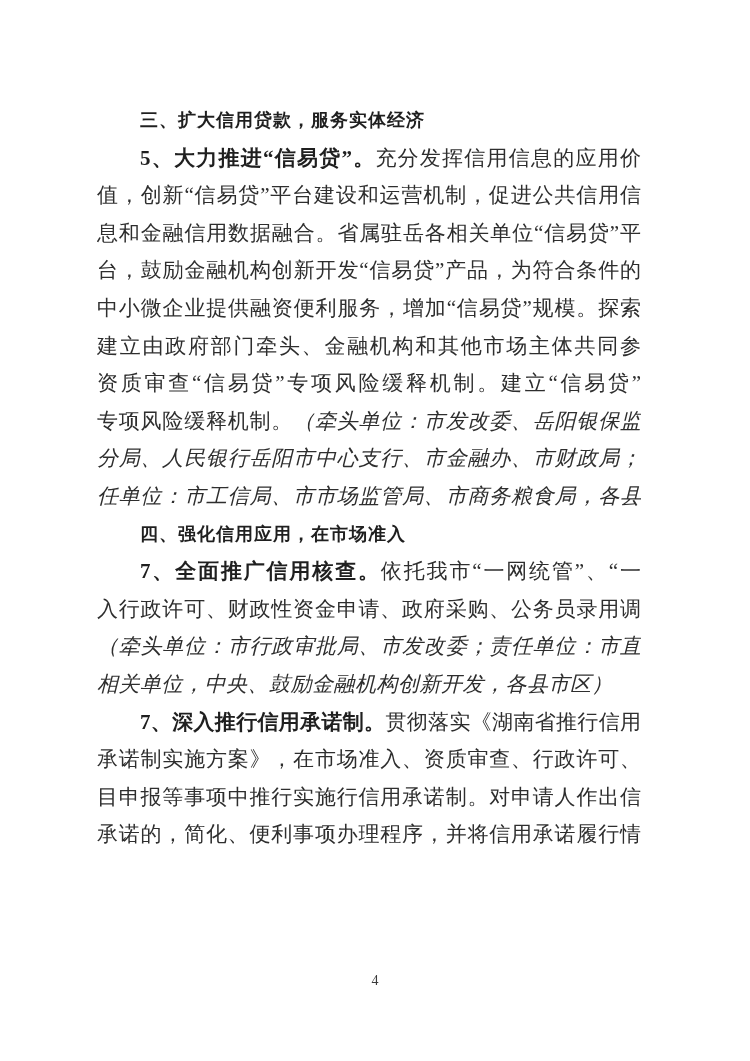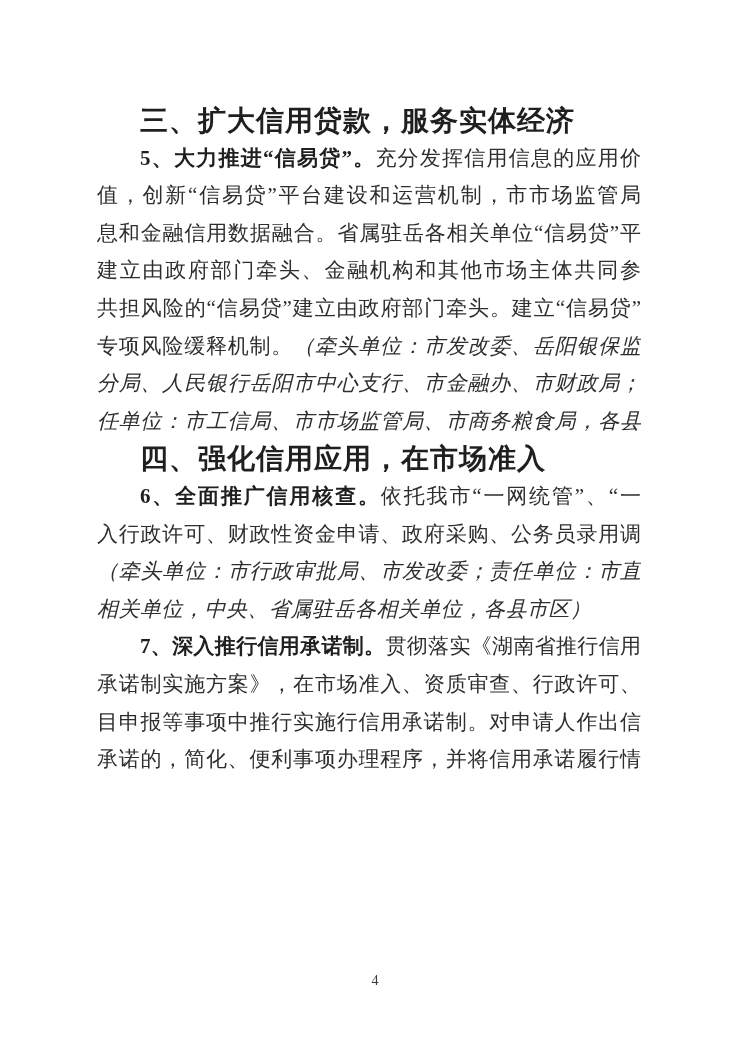--- a/index.html
+++ b/index.html
@@ -34,7 +34,7 @@
   .line.indent { padding-left: 43px; }
   .line.heading {
     font-weight: bold;
-    font-size: 28px;
+    font-size: 18px;
     letter-spacing: 1px;
     color: #1f1f1f;
   }

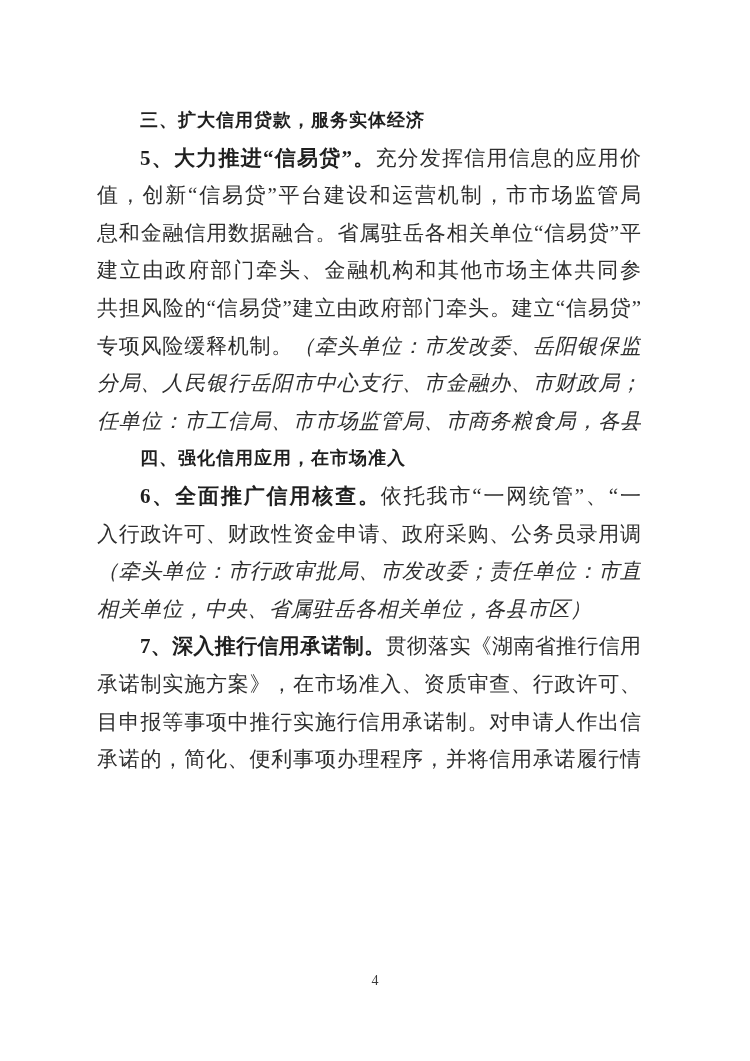--- a/index.html
+++ b/index.html
@@ -61,7 +61,7 @@
   <main class="content">
       <div class="line heading indent"><span class="seg-bold">三、扩大信用贷款，服务实体经济</span></div>
       <div class="line indent justify"><span class="seg-bold">5、大力推进“信易贷”。</span><span class="seg-body">充分发挥信用信息的应用价</span></div>
-      <div class="line justify"><span class="seg-body">值，创新“信易贷”平台建设和运营机制，市市场监管局</span></div>
+      <div class="line justify"><span class="seg-body">值，创新“信易贷”平台建设和运营机制，促进公共信用信</span></div>
       <div class="line justify"><span class="seg-body">息和金融信用数据融合。省属驻岳各相关单位“信易贷”平</span></div>
       <div class="line justify"><span class="seg-body">建立由政府部门牵头、金融机构和其他市场主体共同参与、</span></div>
       <div class="line justify"><span class="seg-body">共担风险的“信易贷”建立由政府部门牵头。建立“信易贷”</span></div>

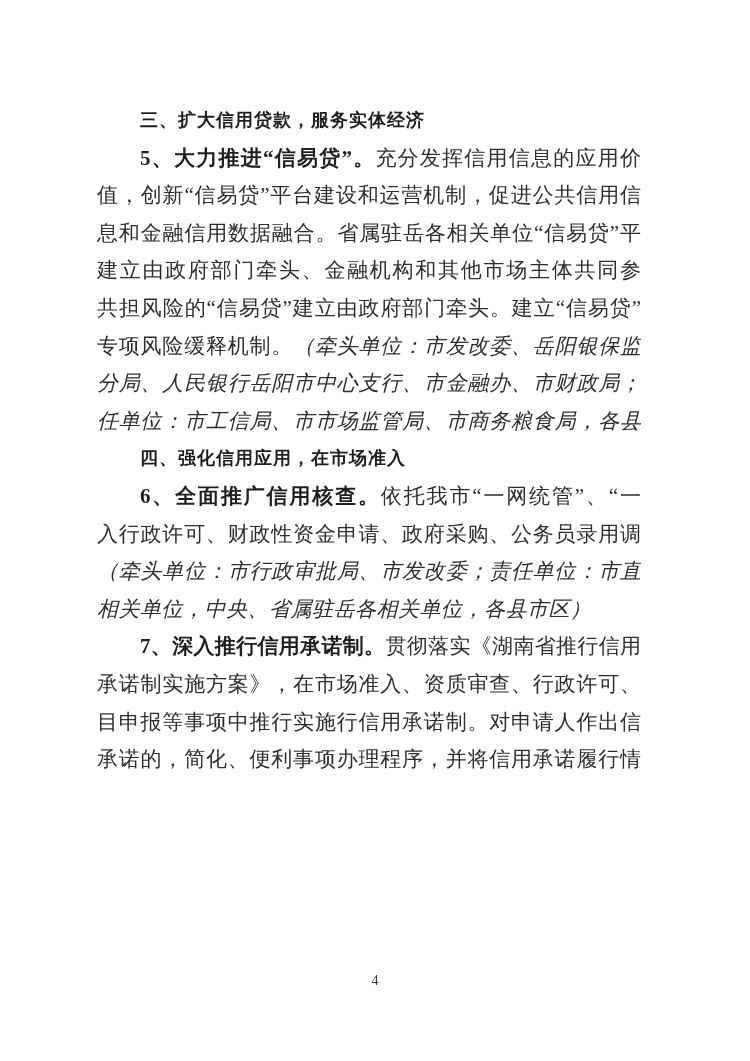--- a/index.html
+++ b/index.html
@@ -63,6 +63,7 @@
       <div class="line indent justify"><span class="seg-bold">5、大力推进“信易贷”。</span><span class="seg-body">充分发挥信用信息的应用价</span></div>
       <div class="line justify"><span class="seg-body">值，创新“信易贷”平台建设和运营机制，促进公共信用信</span></div>
       <div class="line justify"><span class="seg-body">息和金融信用数据融合。省属驻岳各相关单位“信易贷”平</span></div>
+      <div class="line justify"><span class="seg-body">台，鼓励金融机构创新开发“信易贷”产品，为符合条件的</span></div>
       <div class="line justify"><span class="seg-body">建立由政府部门牵头、金融机构和其他市场主体共同参与、</span></div>
       <div class="line justify"><span class="seg-body">共担风险的“信易贷”建立由政府部门牵头。建立“信易贷”</span></div>
       <div class="line justify"><span class="seg-body">专项风险缓释机制。</span><span class="seg-kai">（牵头单位：市发改委、岳阳银保监</span></div>

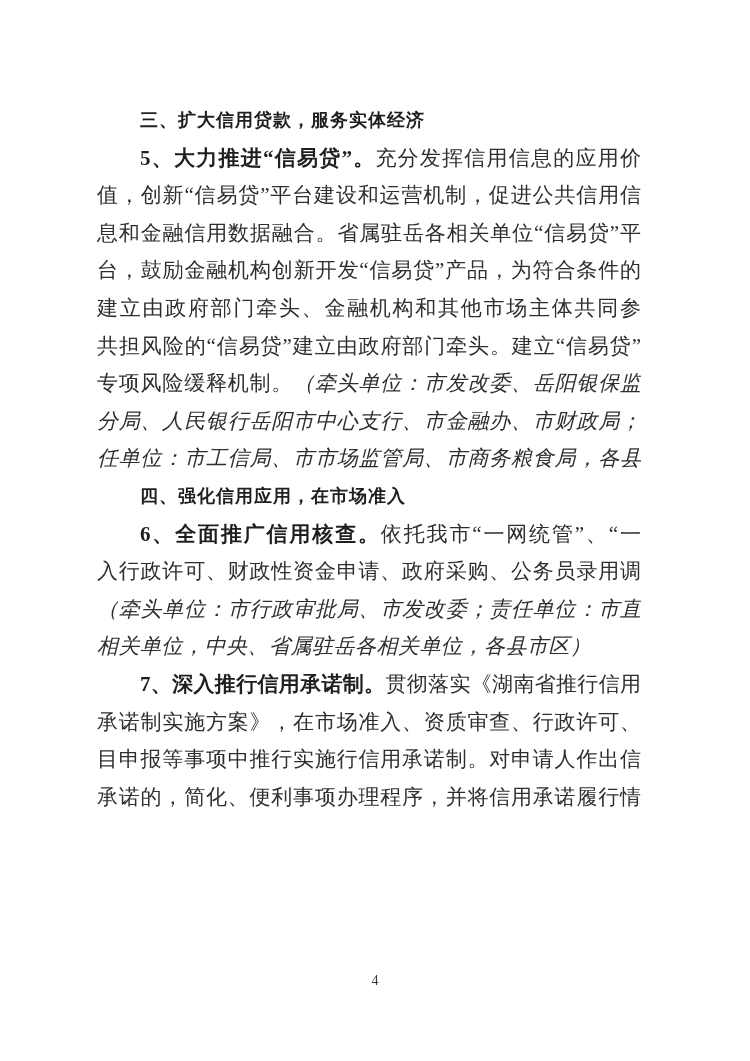--- a/index.html
+++ b/index.html
@@ -64,6 +64,7 @@
       <div class="line justify"><span class="seg-body">值，创新“信易贷”平台建设和运营机制，促进公共信用信</span></div>
       <div class="line justify"><span class="seg-body">息和金融信用数据融合。省属驻岳各相关单位“信易贷”平</span></div>
       <div class="line justify"><span class="seg-body">台，鼓励金融机构创新开发“信易贷”产品，为符合条件的</span></div>
+      <div class="line justify"><span class="seg-body">中小微企业提供融资便利服务，增加“信易贷”规模。探索</span></div>
       <div class="line justify"><span class="seg-body">建立由政府部门牵头、金融机构和其他市场主体共同参与、</span></div>
       <div class="line justify"><span class="seg-body">共担风险的“信易贷”建立由政府部门牵头。建立“信易贷”</span></div>
       <div class="line justify"><span class="seg-body">专项风险缓释机制。</span><span class="seg-kai">（牵头单位：市发改委、岳阳银保监</span></div>

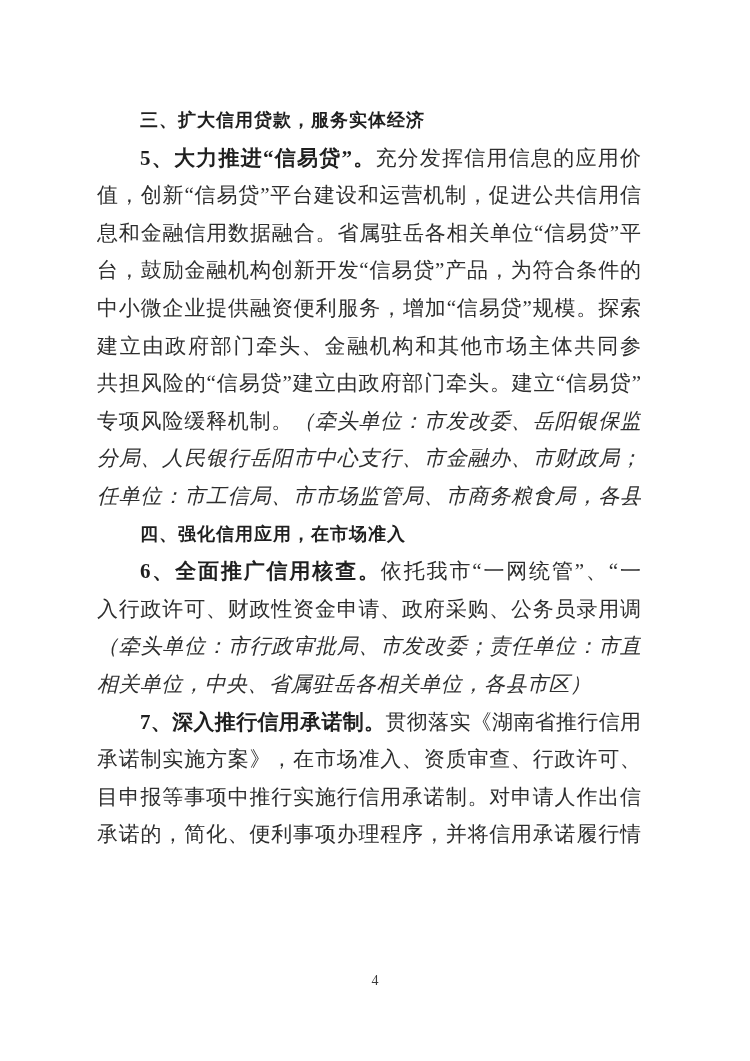--- a/index.html
+++ b/index.html
@@ -66,7 +66,7 @@
       <div class="line justify"><span class="seg-body">台，鼓励金融机构创新开发“信易贷”产品，为符合条件的</span></div>
       <div class="line justify"><span class="seg-body">中小微企业提供融资便利服务，增加“信易贷”规模。探索</span></div>
       <div class="line justify"><span class="seg-body">建立由政府部门牵头、金融机构和其他市场主体共同参与、</span></div>
-      <div class="line justify"><span class="seg-body">共担风险的“信易贷”建立由政府部门牵头。建立“信易贷”</span></div>
+      <div class="line justify"><span class="seg-body">资质审查“信易贷”专项风险缓释机制。建立“信易贷”</span></div>
       <div class="line justify"><span class="seg-body">专项风险缓释机制。</span><span class="seg-kai">（牵头单位：市发改委、岳阳银保监</span></div>
       <div class="line justify"><span class="seg-kai">分局、人民银行岳阳市中心支行、市金融办、市财政局；责</span></div>
       <div class="line justify"><span class="seg-kai">任单位：市工信局、市市场监管局、市商务粮食局，各县市</span></div>

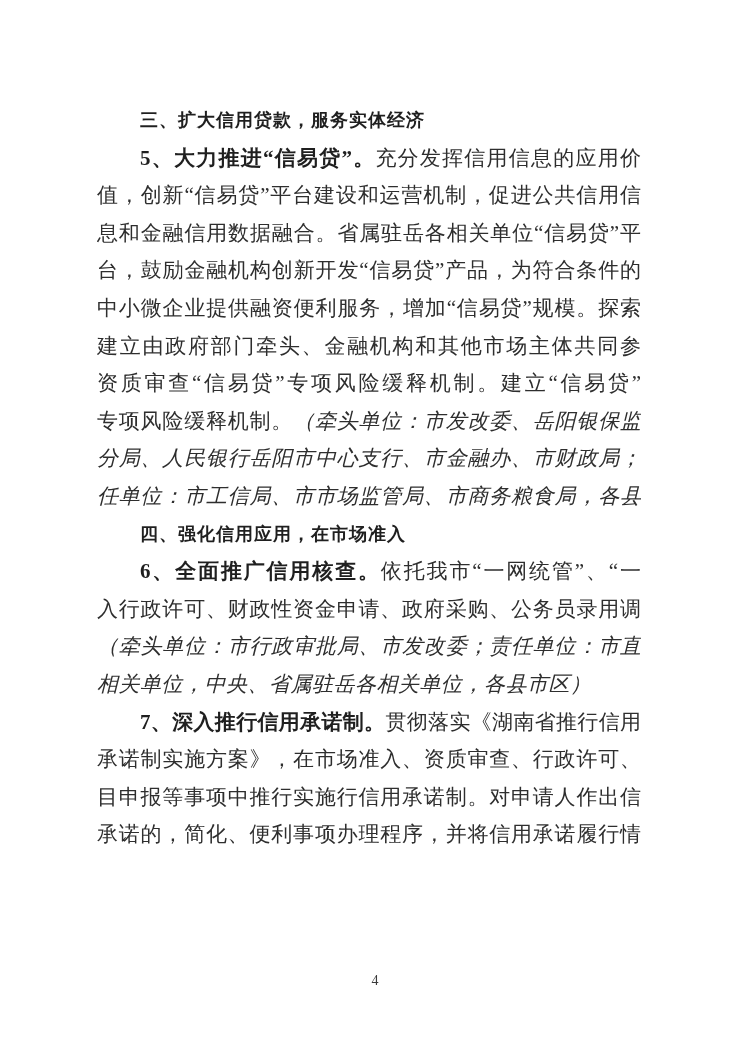--- a/index.html
+++ b/index.html
@@ -71,7 +71,7 @@
       <div class="line justify"><span class="seg-kai">分局、人民银行岳阳市中心支行、市金融办、市财政局；责</span></div>
       <div class="line justify"><span class="seg-kai">任单位：市工信局、市市场监管局、市商务粮食局，各县市</span></div>
       <div class="line heading indent"><span class="seg-bold">四、强化信用应用，在市场准入</span></div>
-      <div class="line indent justify"><span class="seg-bold">6、全面推广信用核查。</span><span class="seg-body">依托我市“一网统管”、“一</span></div>
+      <div class="line indent justify"><span class="seg-bold">7、全面推广信用核查。</span><span class="seg-body">依托我市“一网统管”、“一</span></div>
       <div class="line justify"><span class="seg-body">入行政许可、财政性资金申请、政府采购、公务员录用调任</span></div>
       <div class="line justify"><span class="seg-kai">（牵头单位：市行政审批局、市发改委；责任单位：市直各</span></div>
       <div class="line"><span class="seg-kai">相关单位，中央、省属驻岳各相关单位，各县市区）</span></div>

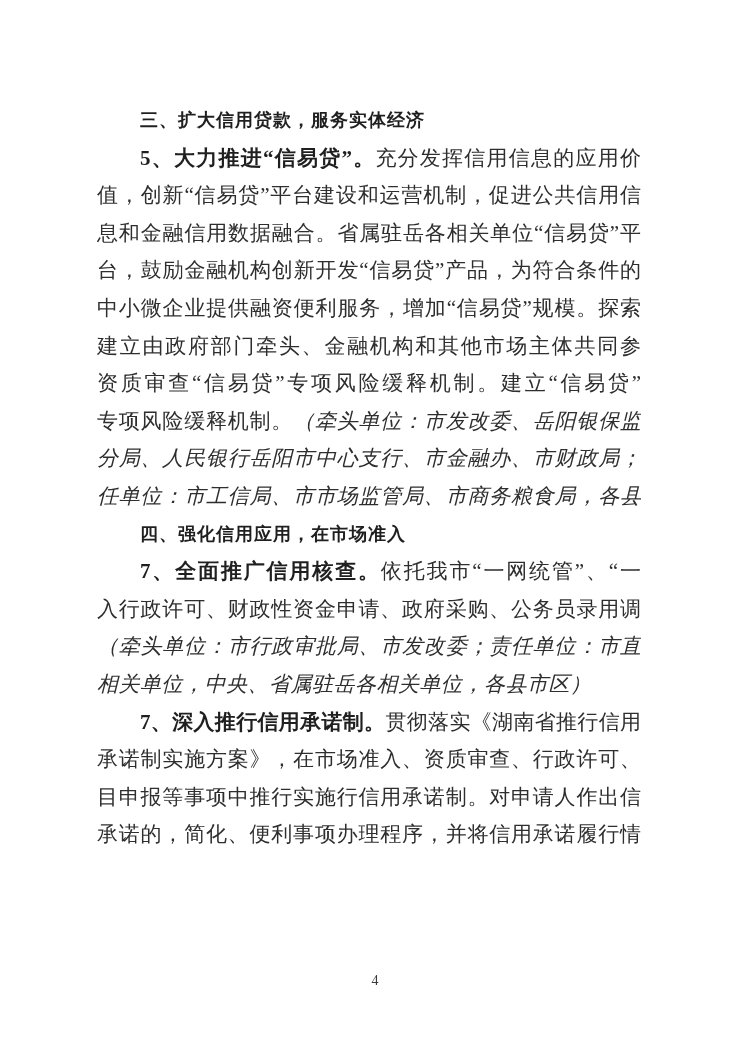--- a/index.html
+++ b/index.html
@@ -74,7 +74,7 @@
       <div class="line indent justify"><span class="seg-bold">7、全面推广信用核查。</span><span class="seg-body">依托我市“一网统管”、“一</span></div>
       <div class="line justify"><span class="seg-body">入行政许可、财政性资金申请、政府采购、公务员录用调任</span></div>
       <div class="line justify"><span class="seg-kai">（牵头单位：市行政审批局、市发改委；责任单位：市直各</span></div>
-      <div class="line"><span class="seg-kai">相关单位，中央、省属驻岳各相关单位，各县市区）</span></div>
+      <div class="line"><span class="seg-kai">相关单位，中央、鼓励金融机构创新开发，各县市区）</span></div>
       <div class="line indent justify"><span class="seg-bold">7、深入推行信用承诺制。</span><span class="seg-body">贯彻落实《湖南省推行信用</span></div>
       <div class="line justify"><span class="seg-body">承诺制实施方案》，在市场准入、资质审查、行政许可、项</span></div>
       <div class="line justify"><span class="seg-body">目申报等事项中推行实施行信用承诺制。对申请人作出信用</span></div>

